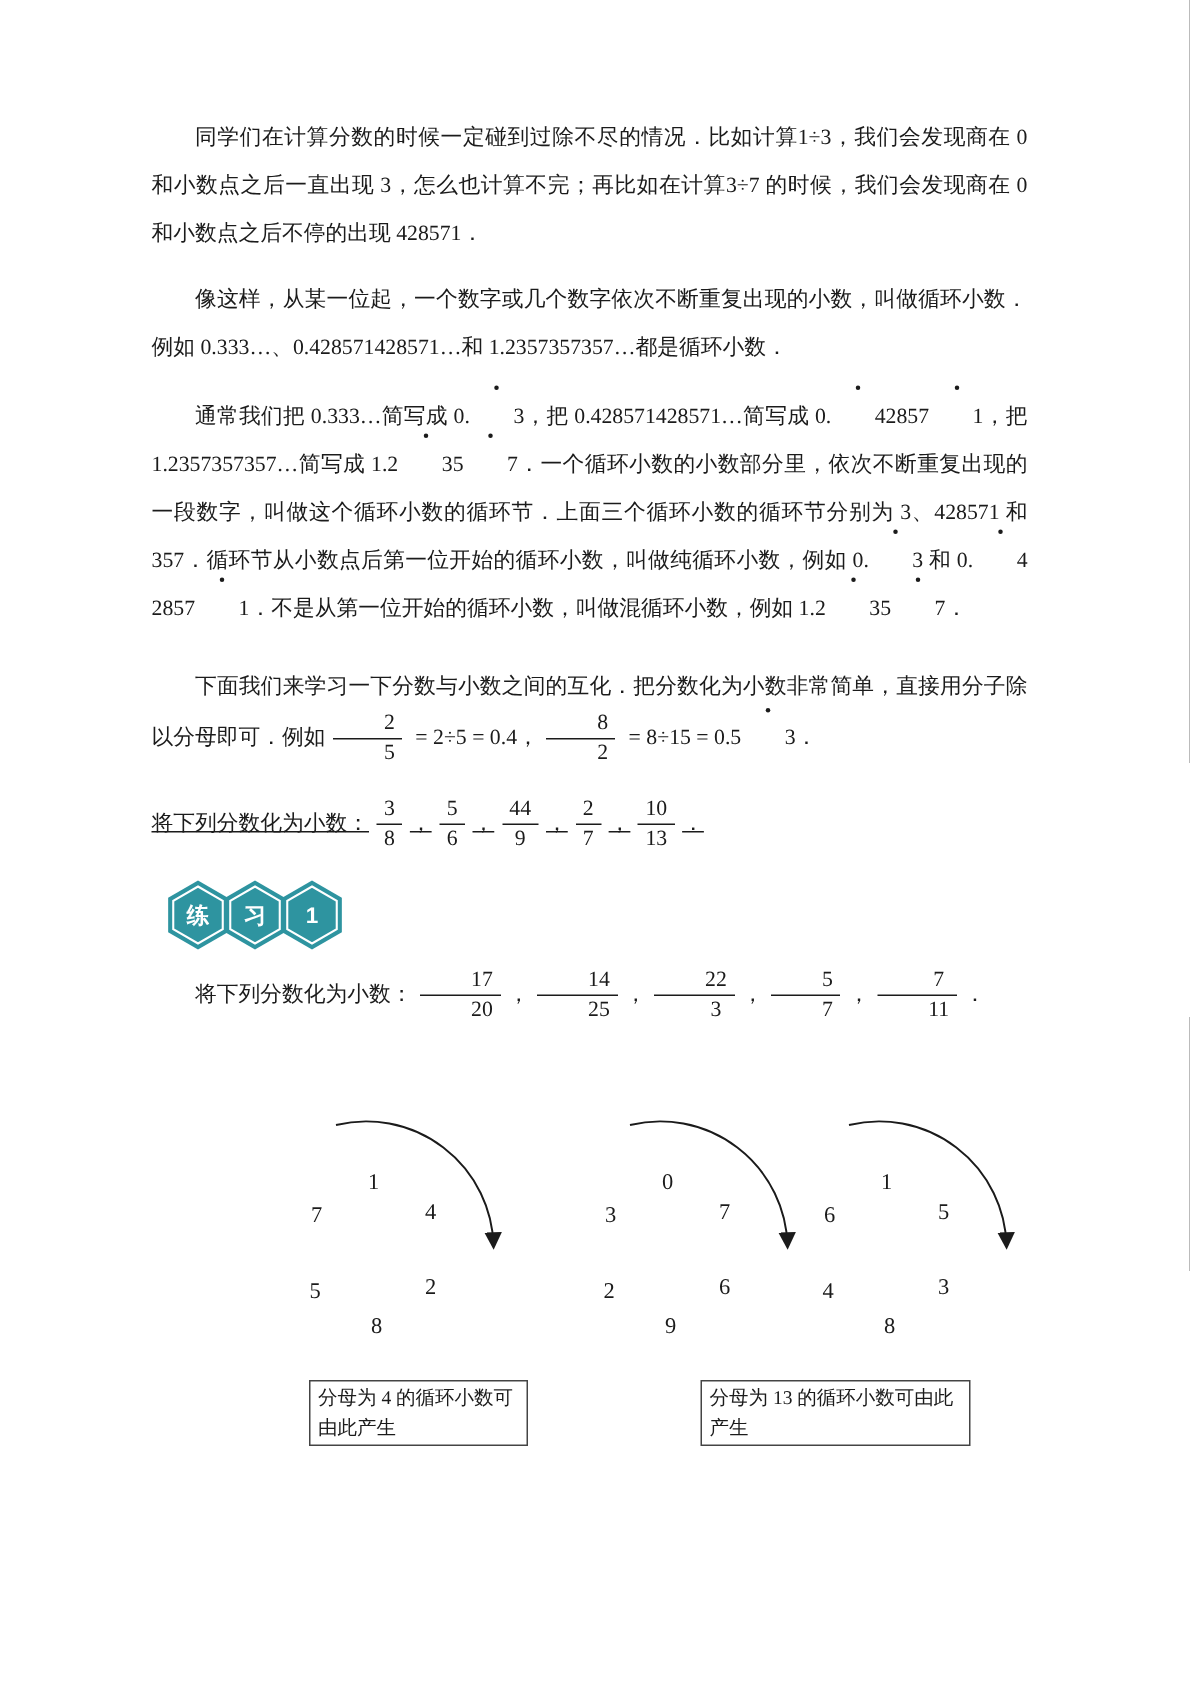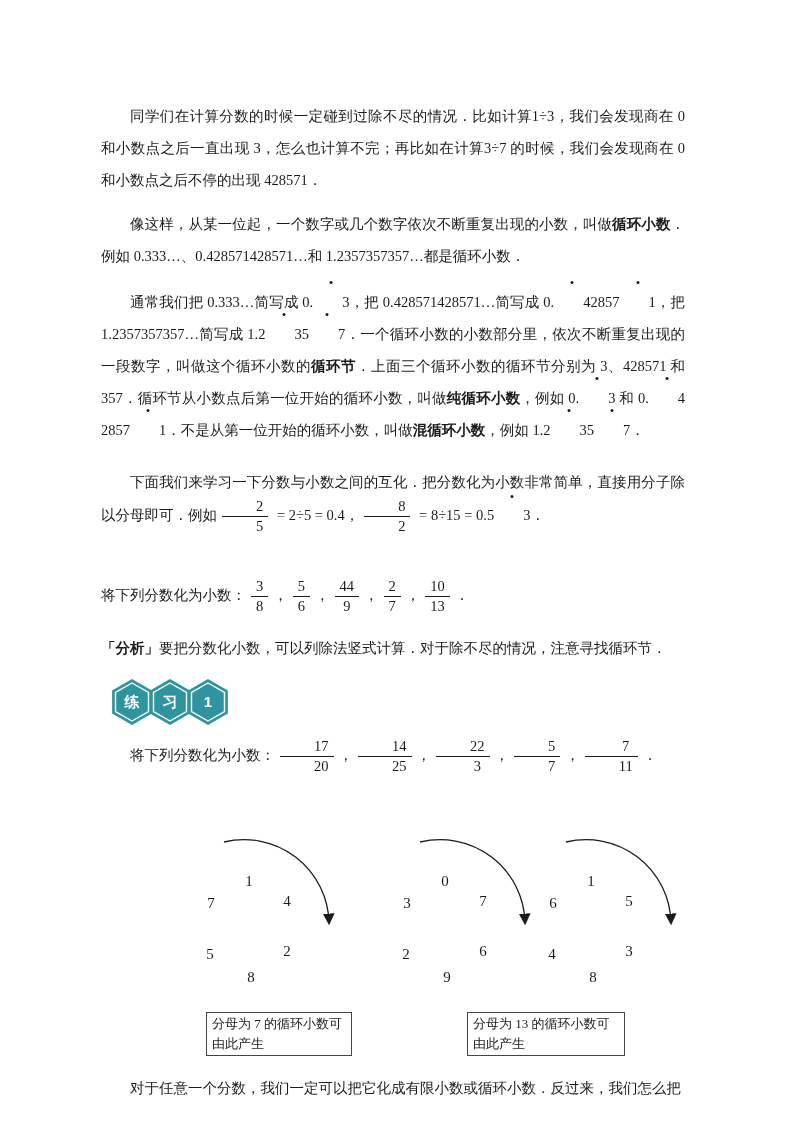--- a/index.html
+++ b/index.html
@@ -6,7 +6,7 @@
   .page{
     width:793px;height:1122px;margin:0 auto;background:#ffffff;
     position:relative;box-sizing:border-box;
-    padding:100px 108px 0 101px;
+    padding:76px 108px 0 101px;
     font-family:"Liberation Serif","DejaVu Serif",serif;
     color:#1b1b1b;
   }

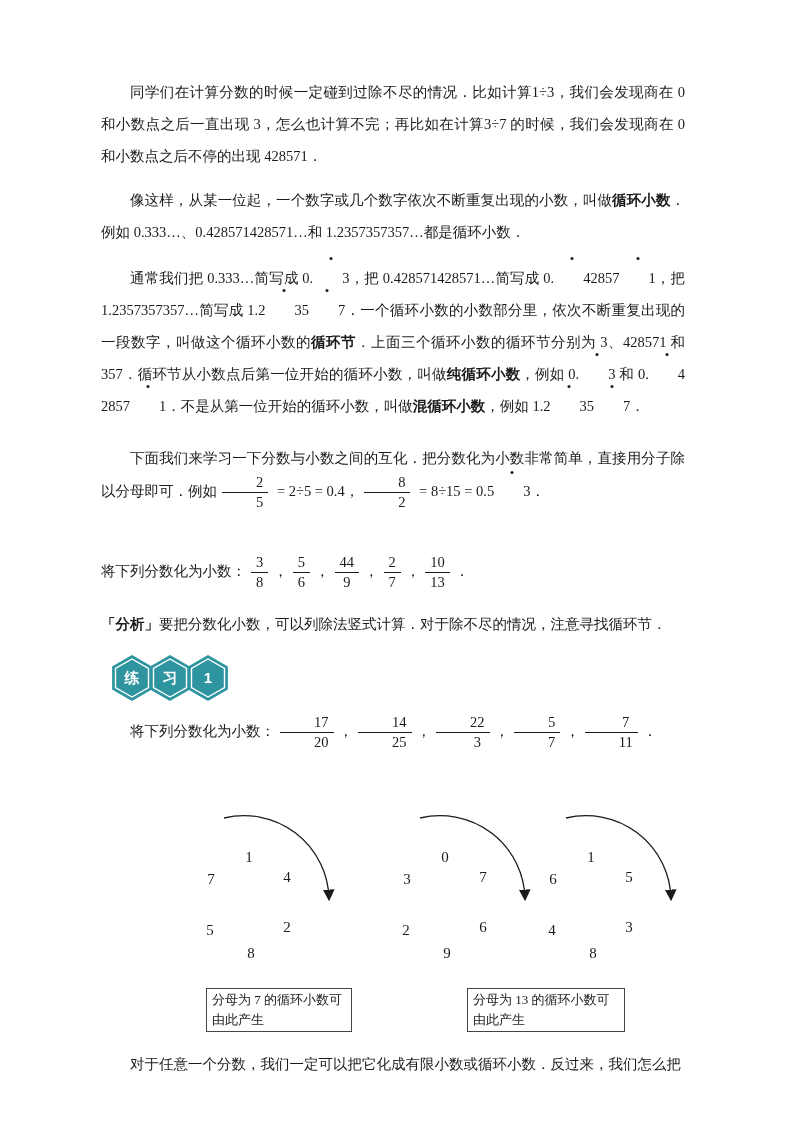--- a/index.html
+++ b/index.html
@@ -12,7 +12,7 @@
   }
   p.para{margin:0;font-size:14.5px;line-height:32px;text-align:justify;}
   p.indent{text-indent:2em;}
-  .b{font-weight:bold;margin-top:28px;}
+  .b{font-weight:normal;margin-top:28px;}
   
   .rdot{position:relative;display:inline-block;}
   .rdot::before{

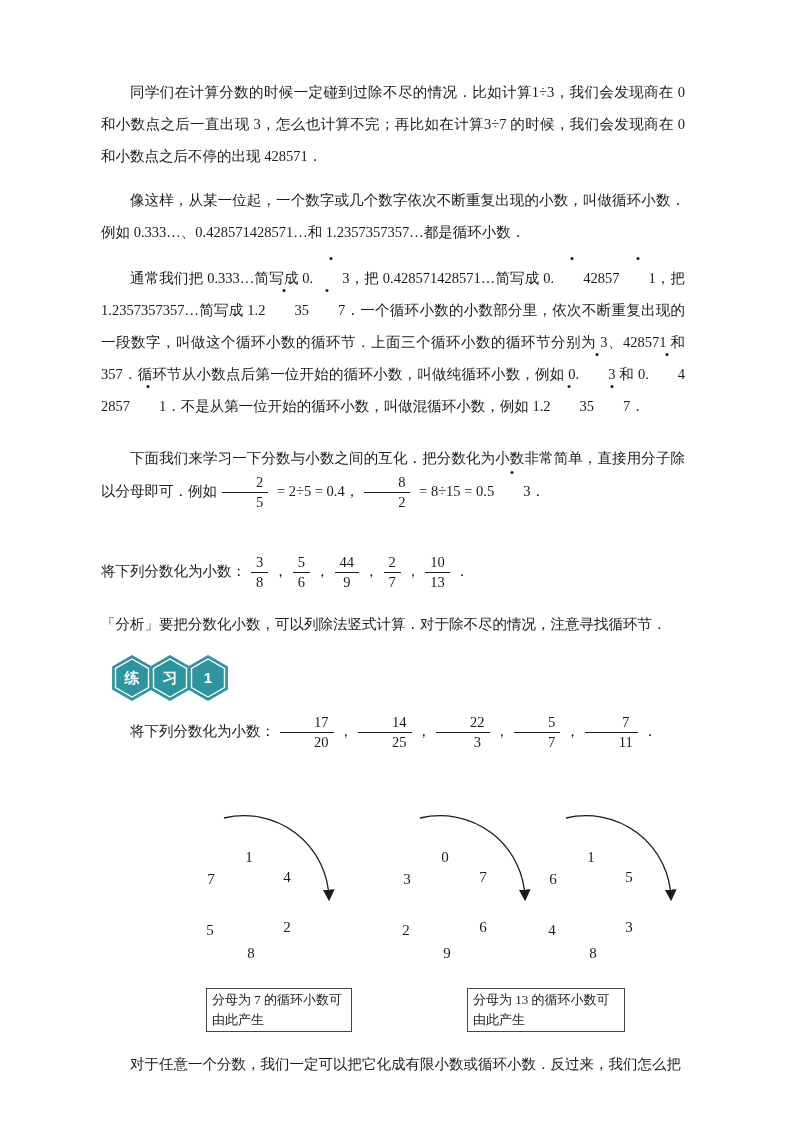--- a/index.html
+++ b/index.html
@@ -26,7 +26,7 @@
   #p2{margin-top:12px;}
   #p3{margin-top:14px;}
   #p4{margin-top:20px;font-family:Liberation Serif, serif;}
-  #problem{margin-top:36px;line-height:46px;}
+  #problem{margin-top:14px;line-height:46px;text-decoration:underline;}
   #analysis{margin-top:14px;}
   #badge{margin-top:12px;margin-left:8px;display:block;}
   #badge text{font-size:15px;font-weight:bold;fill:#ffffff;font-family:"Liberation Sans",sans-serif;}

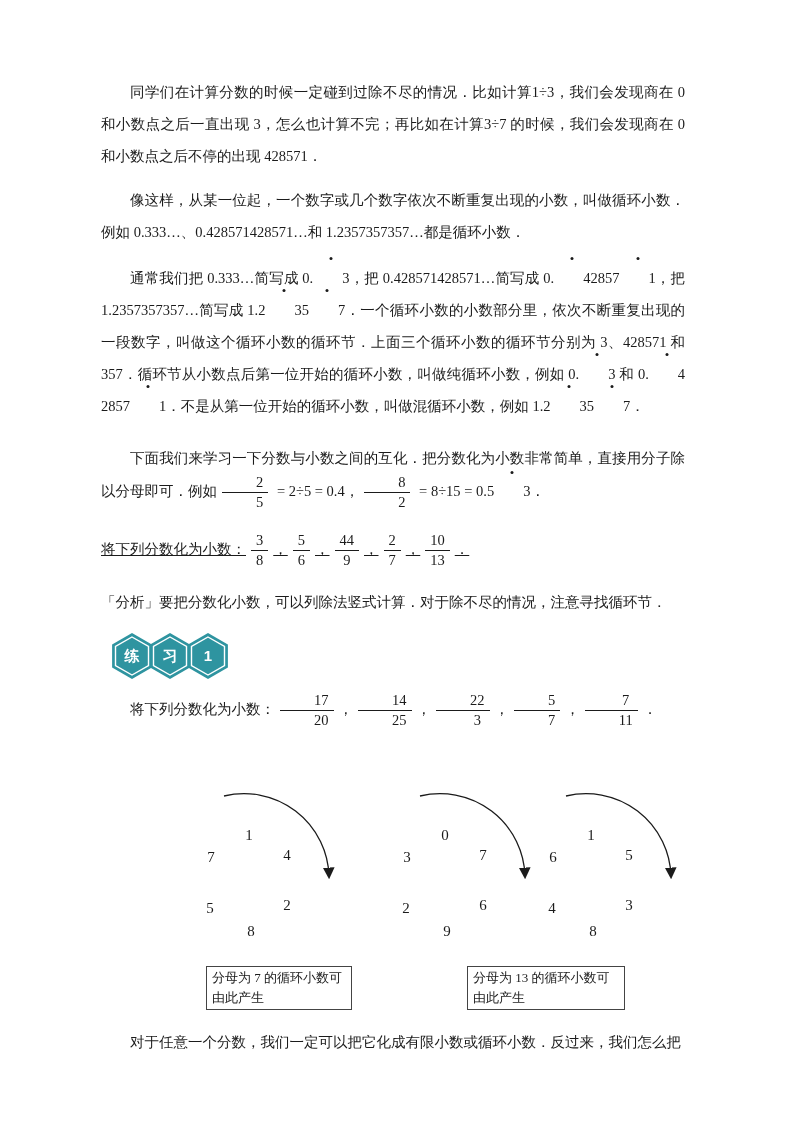--- a/index.html
+++ b/index.html
@@ -70,7 +70,6 @@
 
   <p class="para" id="problem">将下列分数化为小数：<span class="frac"><span class="num">3</span><span class="den">8</span></span>，<span class="frac"><span class="num">5</span><span class="den">6</span></span>，<span class="frac"><span class="num">44</span><span class="den">9</span></span>，<span class="frac"><span class="num">2</span><span class="den">7</span></span>，<span class="frac"><span class="num">10</span><span class="den">13</span></span>．</p>
 
-  <p class="para" id="analysis"><span class="b">「分析」</span>要把分数化小数，可以列除法竖式计算．对于除不尽的情况，注意寻找循环节．</p>
 
   <svg id="badge" width="124" height="52" viewBox="0 0 124 52">
     <g>

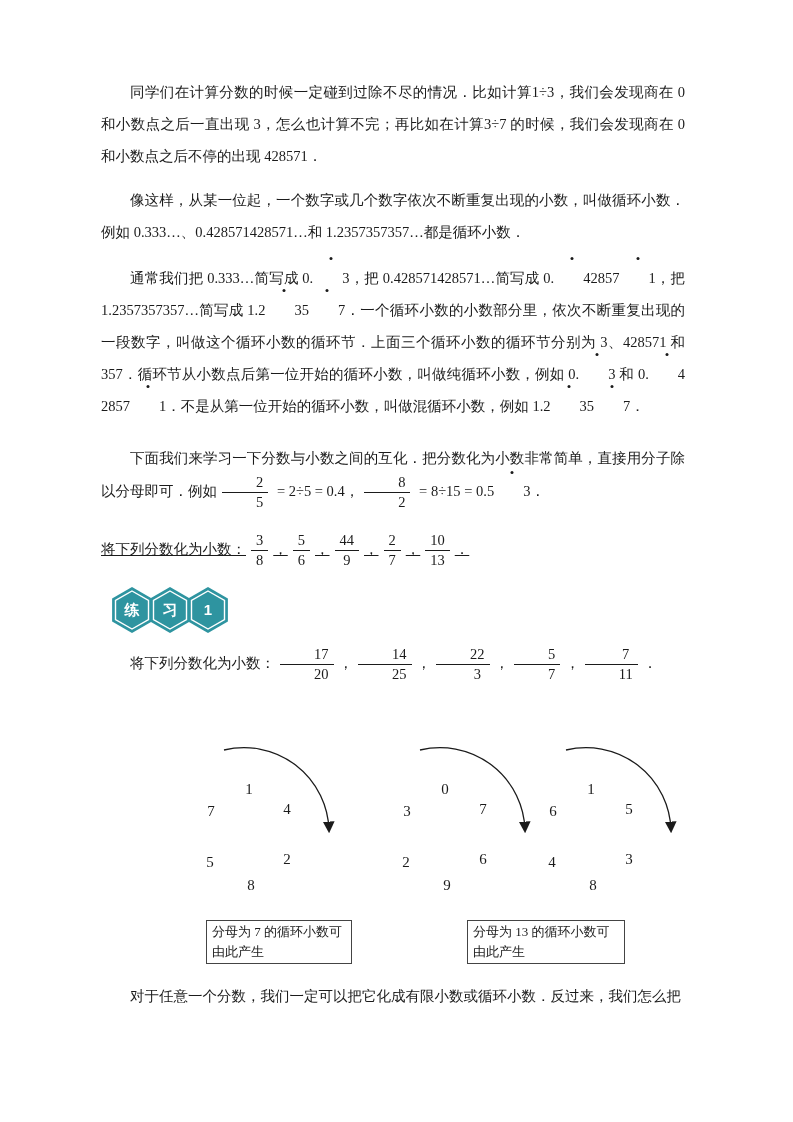--- a/index.html
+++ b/index.html
@@ -134,7 +134,7 @@
       <span class="digit pos-ul">6</span>
     </div>
 
-    <div class="caption cap1">分母为 7 的循环小数可由此产生</div>
+    <div class="caption cap1">分母为 4 的循环小数可由此产生</div>
     <div class="caption cap2">分母为 13 的循环小数可由此产生</div>
   </div>
 

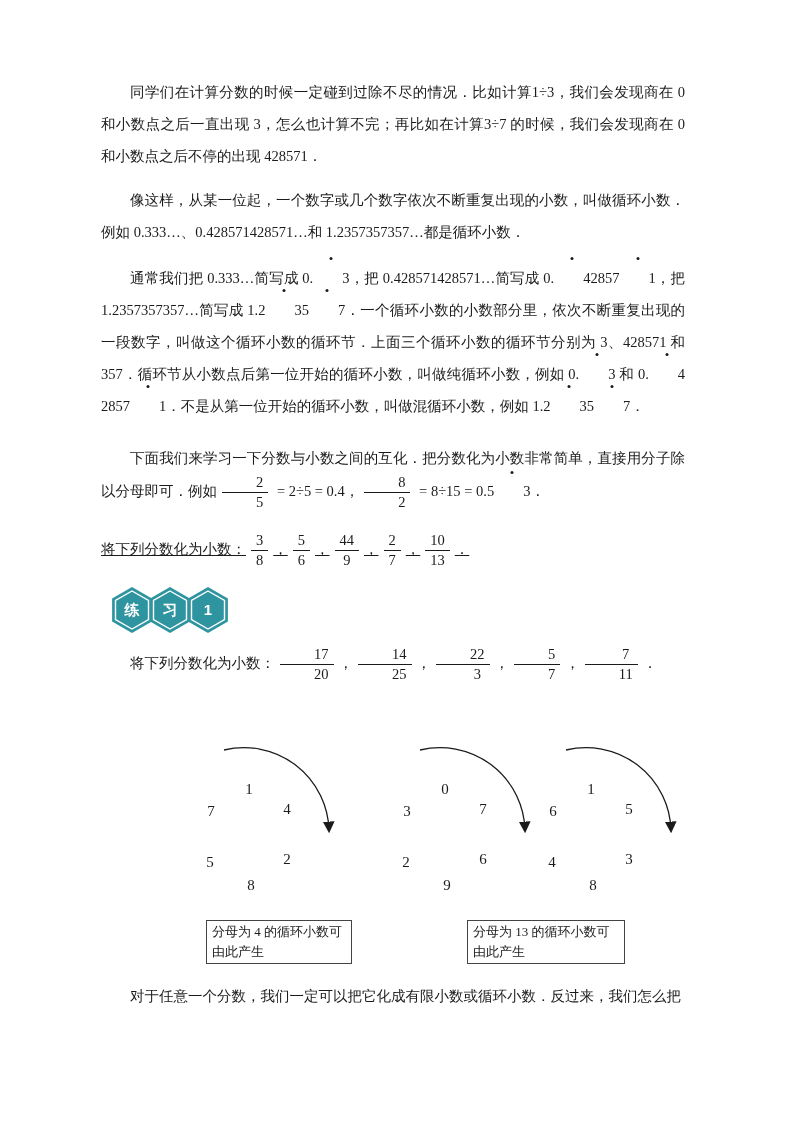--- a/index.html
+++ b/index.html
@@ -52,7 +52,7 @@
     text-align:left;
   }
   .cap1{left:105px;width:146px;}
-  .cap2{left:366px;width:158px;}
+  .cap2{left:366px;width:180px;}
   #closing{margin-top:10px;}
 </style>
 </head>

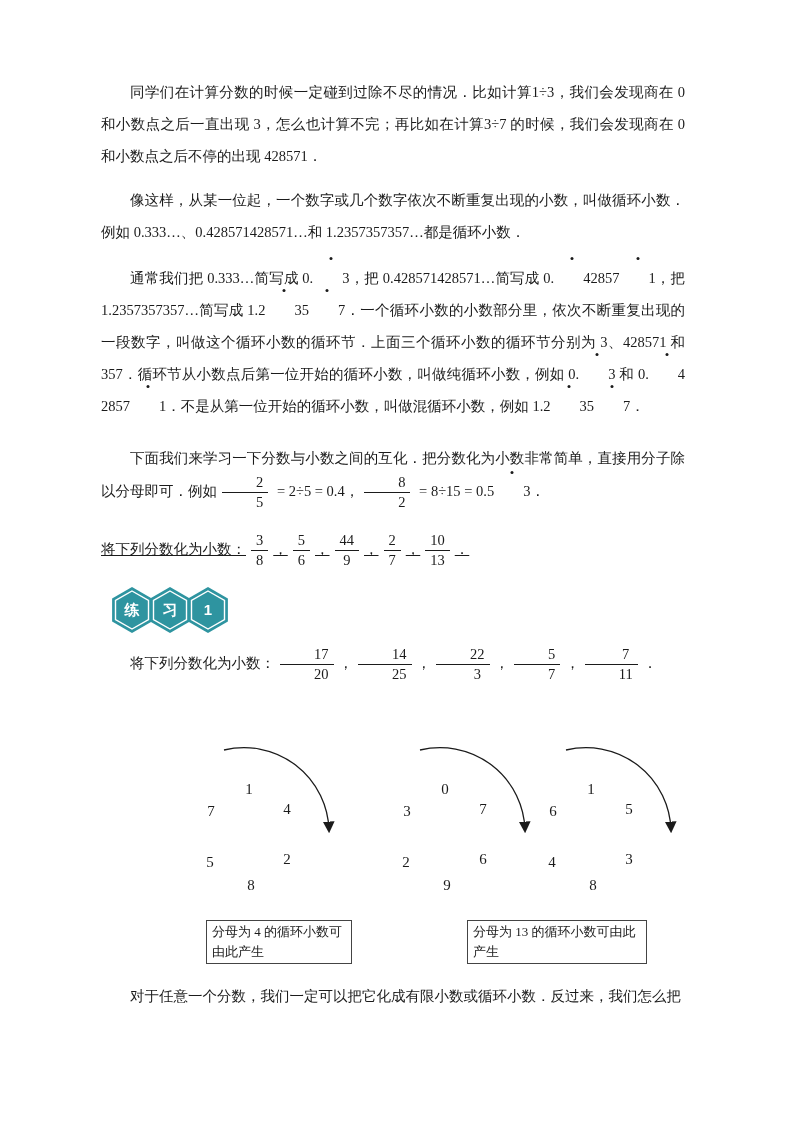--- a/index.html
+++ b/index.html
@@ -138,7 +138,6 @@
     <div class="caption cap2">分母为 13 的循环小数可由此产生</div>
   </div>
 
-  <p class="para indent" id="closing">对于任意一个分数，我们一定可以把它化成有限小数或循环小数．反过来，我们怎么把</p>
 
 </div>
 

